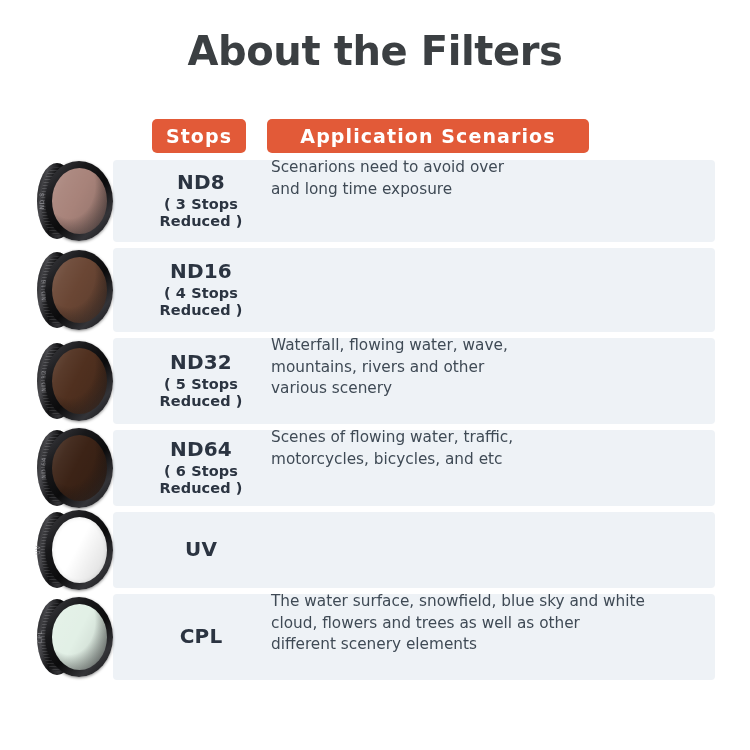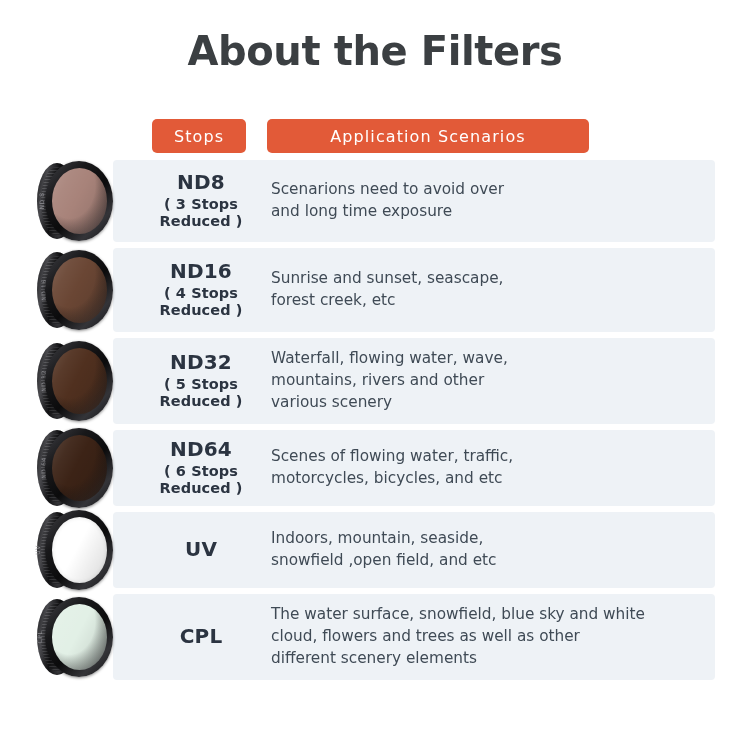--- a/index.html
+++ b/index.html
@@ -49,8 +49,8 @@
     background: #e25a38;
     border-radius: 5px;
     color: #ffffff;
-    font-weight: normal;
-    font-size: 16px;
+    font-weight: bold;
+    font-size: 19px;
     letter-spacing: 1.1px;
     display: flex;
     align-items: center;

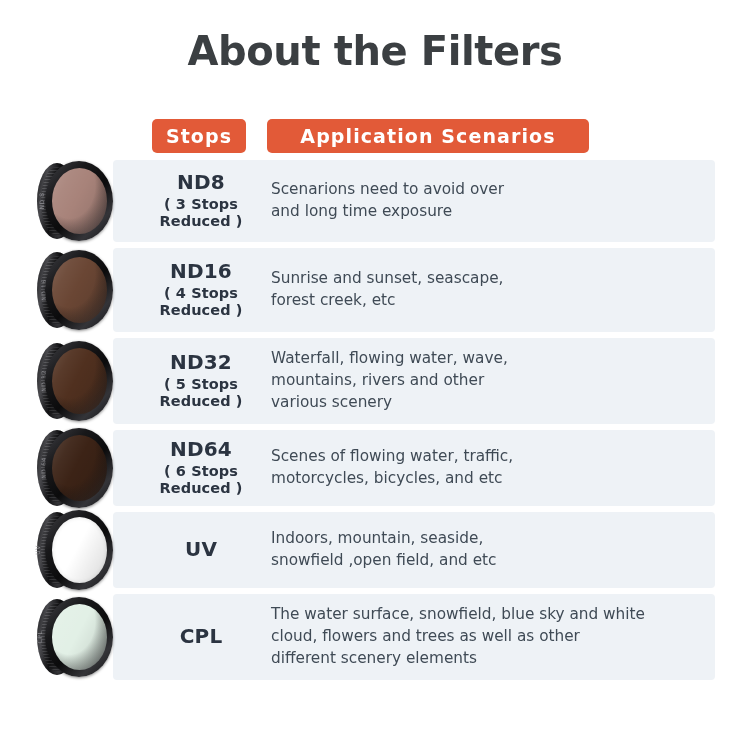--- a/index.html
+++ b/index.html
@@ -197,7 +197,6 @@
     right: 36px;
     height: 100%;
     display: flex;
-    align-items: center;
     color: #3f4a55;
     font-size: 15.3px;
     line-height: 1.42;

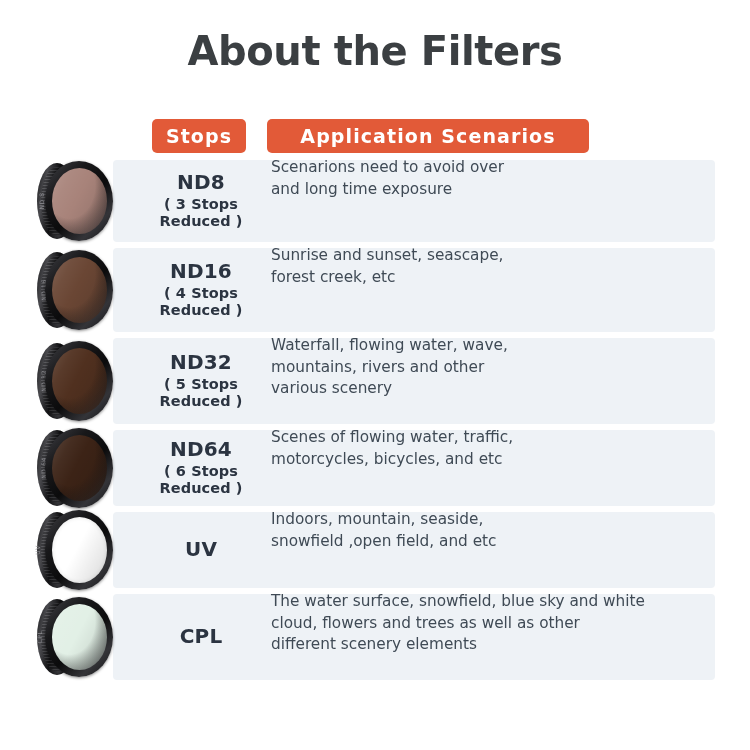--- a/index.html
+++ b/index.html
@@ -252,10 +252,6 @@
           <div class="stops-sub" style="white-space: pre-line;">( 4 Stops
 Reduced )</div>
         </div>
-        <div class="cell-desc">
-          <span>Sunrise and sunset, seascape,
-forest creek, etc</span>
-        </div>
       </div>
       <div class="row" style="height: 92px;">
         <div class="row-bg"></div>

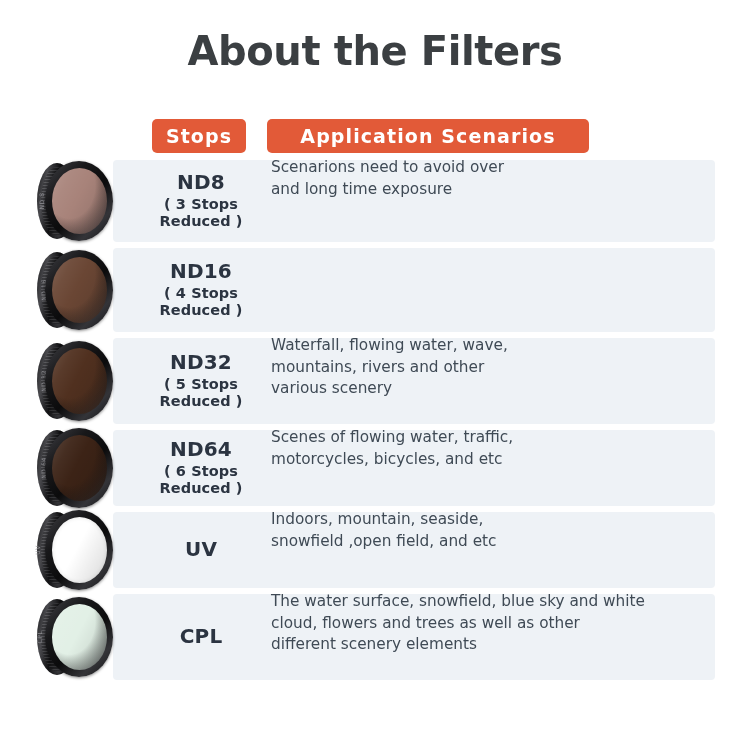--- a/index.html
+++ b/index.html
@@ -307,10 +307,6 @@
         <div class="cell-stops">
           <div class="stops-name">UV</div>
         </div>
-        <div class="cell-desc">
-          <span>Indoors, mountain, seaside,
-snowfield ,open field, and etc</span>
-        </div>
       </div>
       <div class="row" style="height: 92px;">
         <div class="row-bg"></div>

